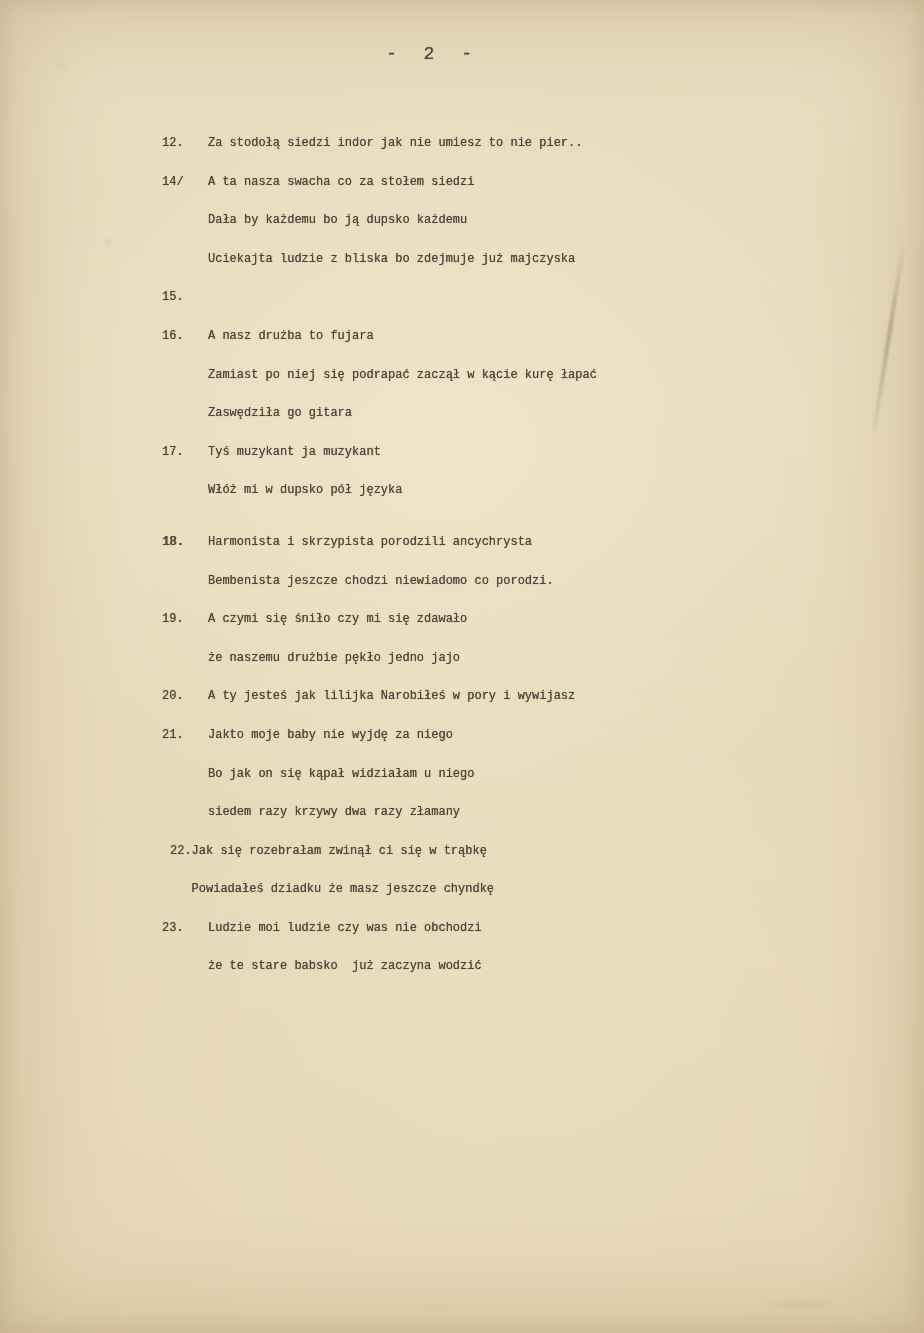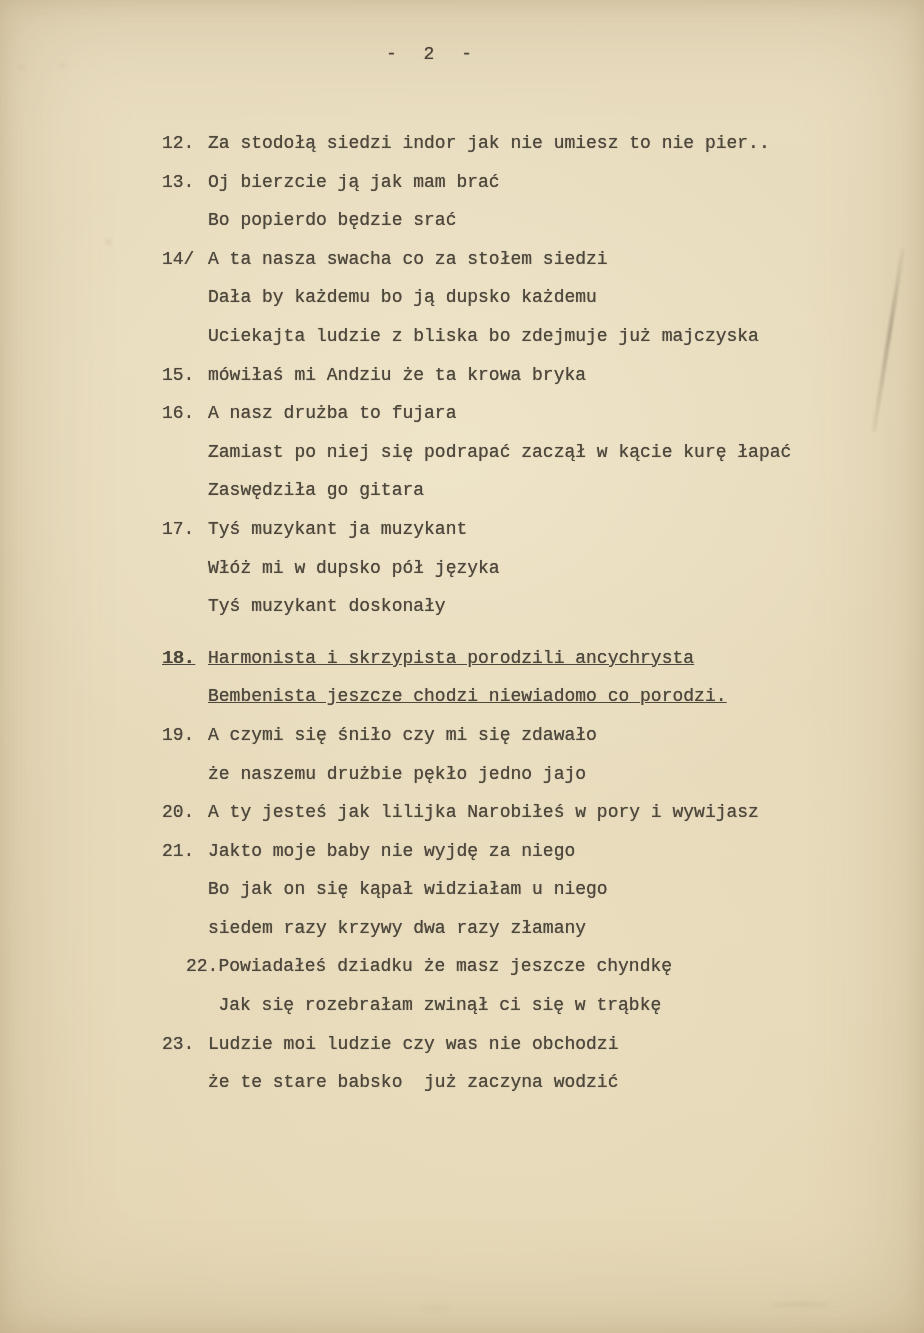--- a/index.html
+++ b/index.html
@@ -68,7 +68,7 @@
     position: absolute;
     left: 162px;
     top: 124px;
-    font-size: 18px;
+    font-size: 12px;
     line-height: 38.6px;
   }
   .item { display: flex; align-items: flex-start; }

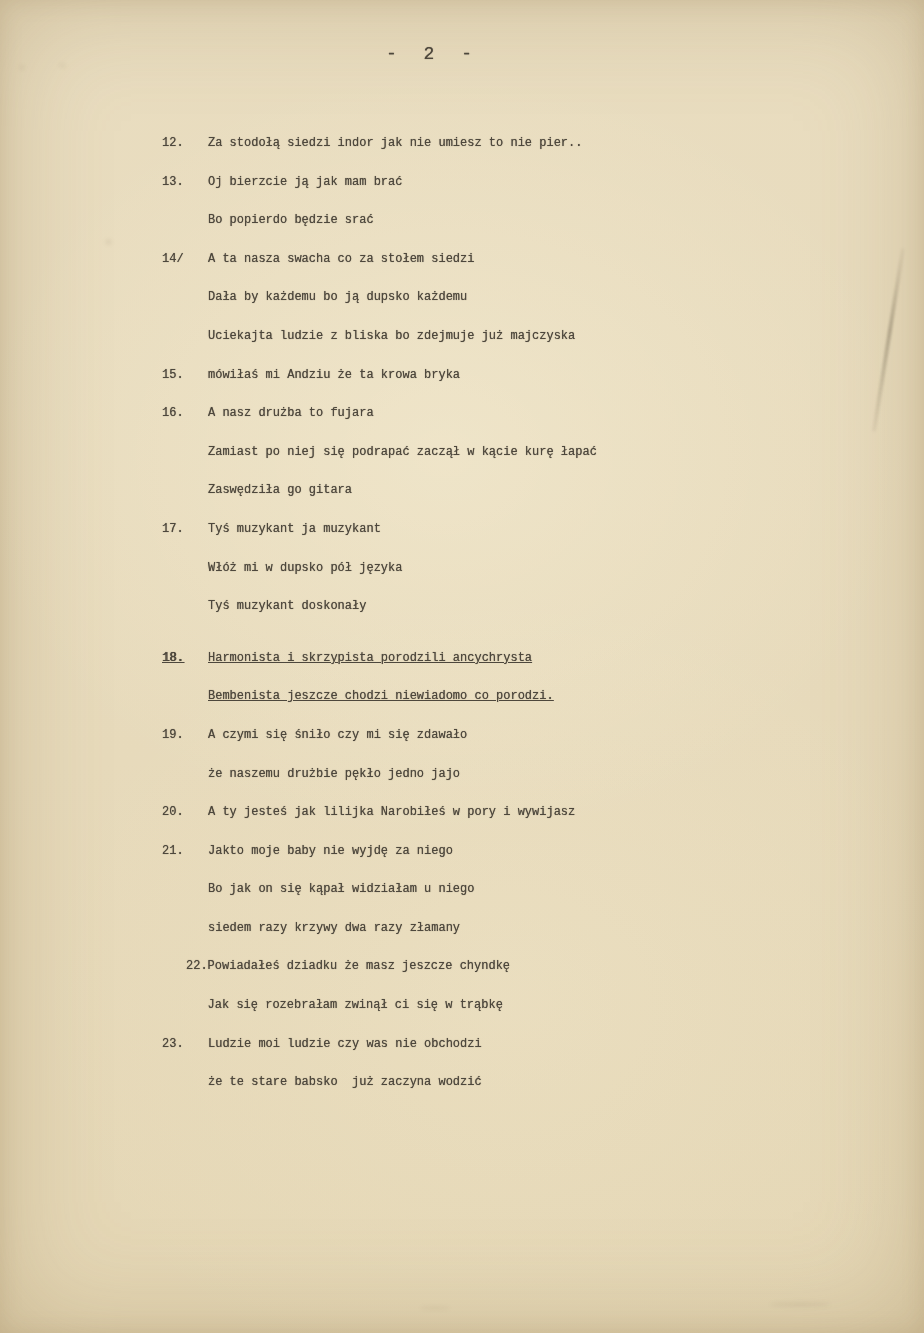--- a/index.html
+++ b/index.html
@@ -107,13 +107,6 @@
     </div>
   </div>
 
-  <div class="item">
-    <span class="num">13.</span>
-    <div class="lines">
-      <div class="line">Oj bierzcie ją jak mam brać</div>
-      <div class="line">Bo popierdo będzie srać</div>
-    </div>
-  </div>
 
   <div class="item">
     <span class="num">14/</span>

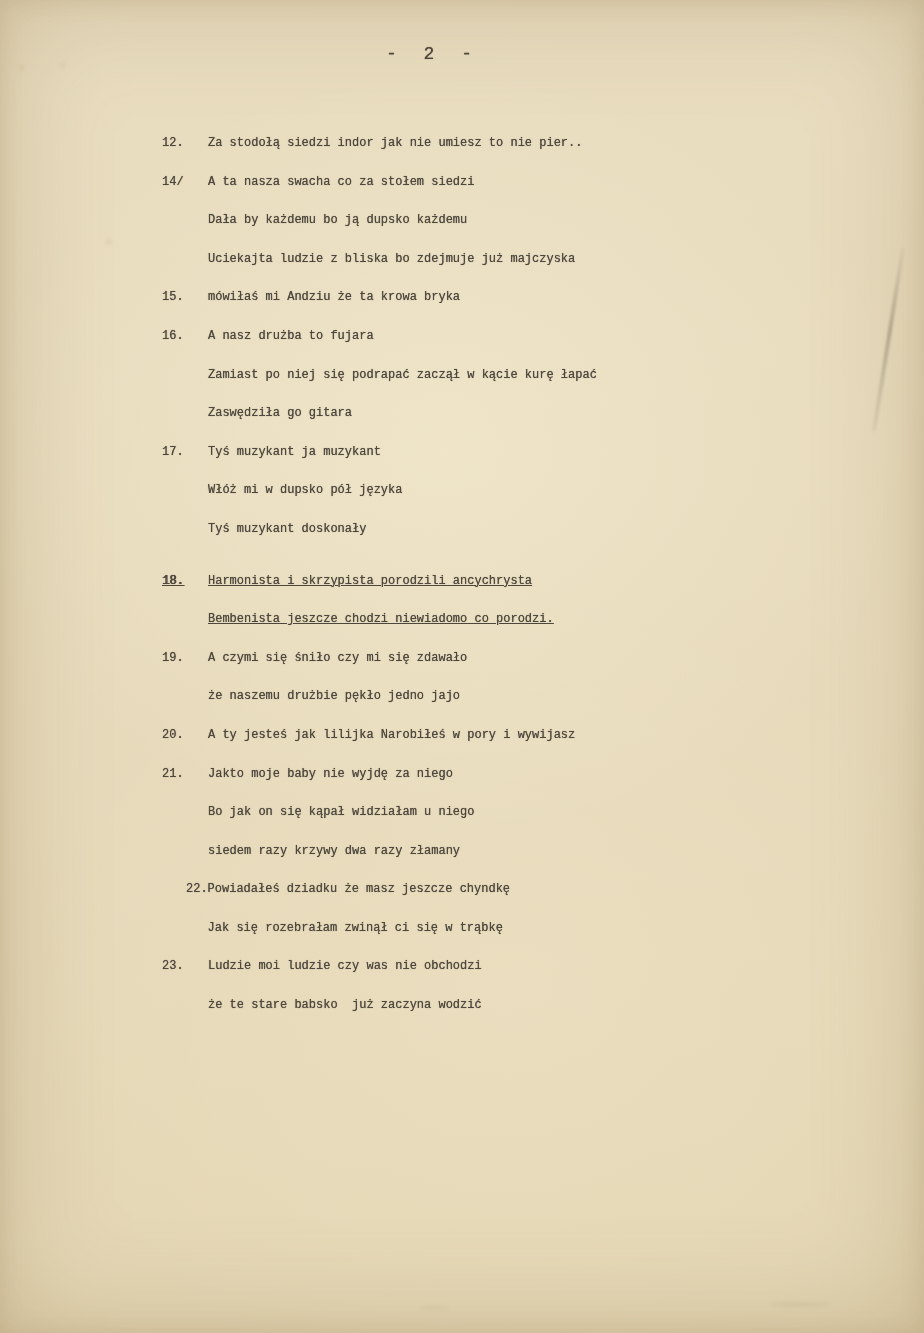--- a/index.html
+++ b/index.html
@@ -120,7 +120,6 @@
   <div class="item">
     <span class="num">15.</span>
     <div class="lines">
-      <div class="line">mówiłaś mi Andziu że ta krowa bryka</div>
     </div>
   </div>
 

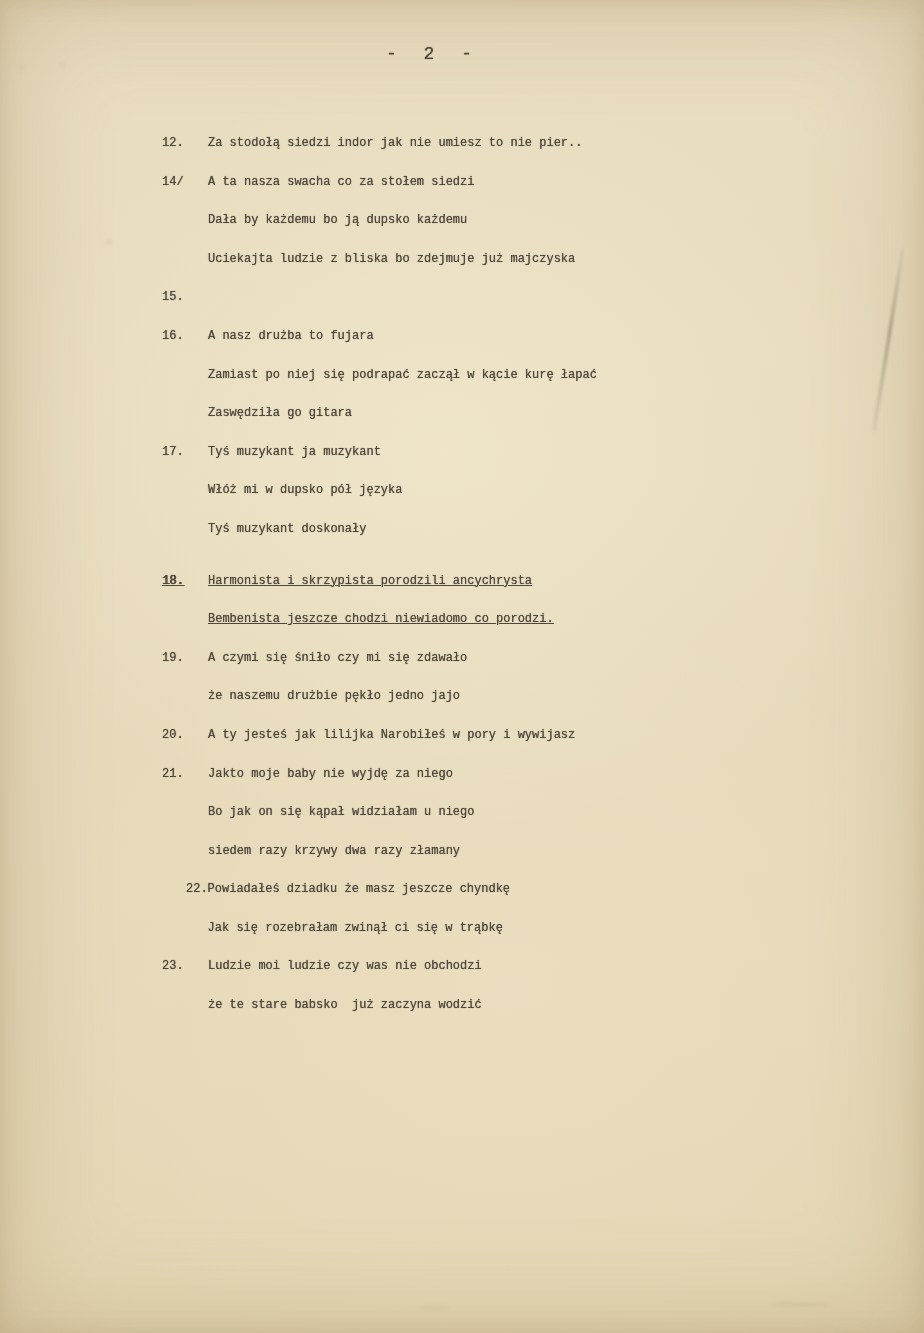--- a/index.html
+++ b/index.html
@@ -137,7 +137,6 @@
     <div class="lines">
       <div class="line">Tyś muzykant ja muzykant</div>
       <div class="line">Włóż mi w dupsko pół języka</div>
-      <div class="line">Tyś muzykant doskonały</div>
     </div>
   </div>
 

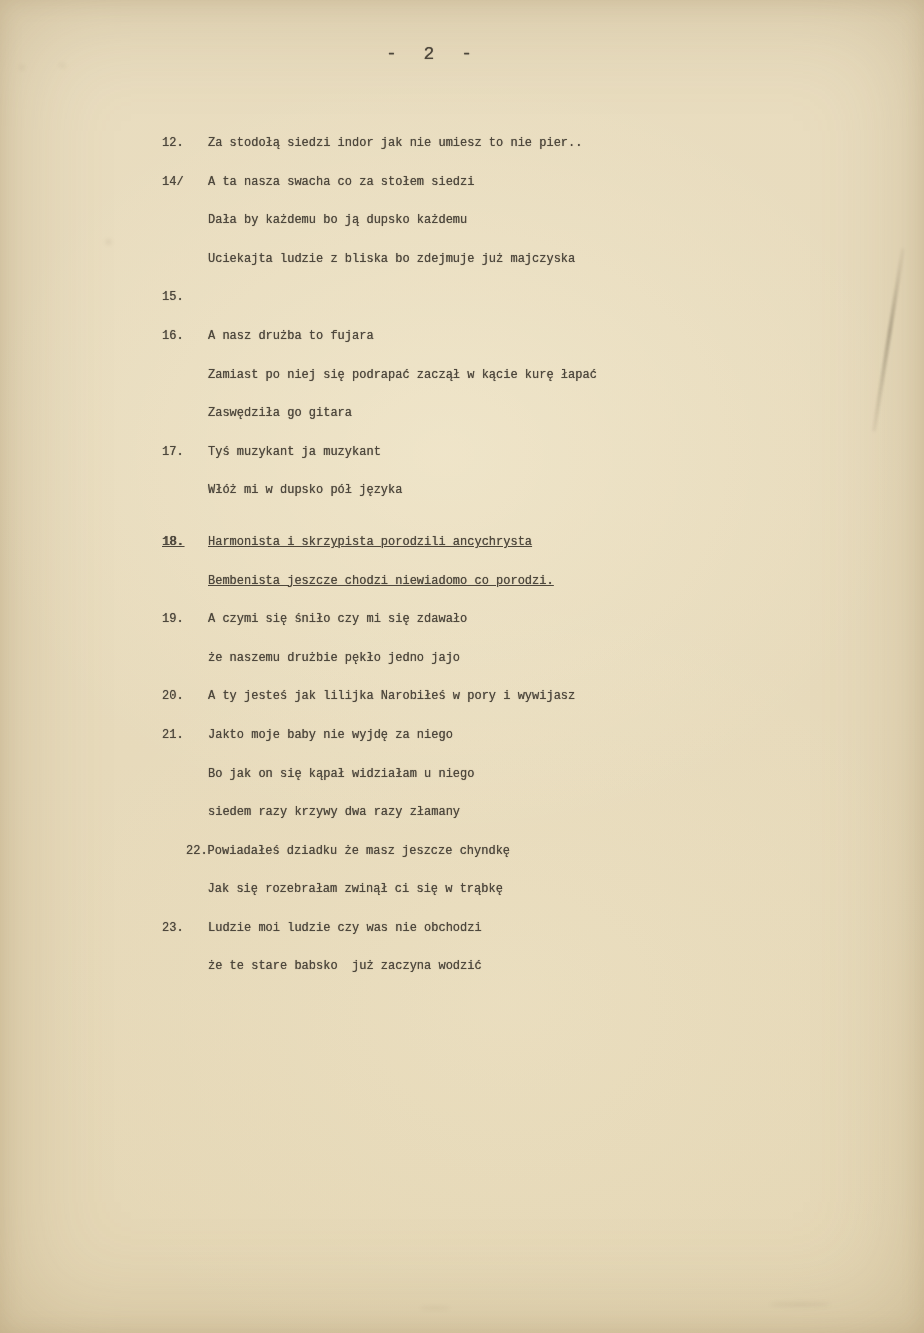--- a/index.html
+++ b/index.html
@@ -78,7 +78,7 @@
   }
   .item .lines { flex: 1 1 auto; }
   .line { white-space: pre; }
-  .item.gap-before { margin-top: 13px; text-decoration: underline; }
+  .item.gap-before { margin-top: 13px; }
   .item.tight { margin-left: 24px; justify-content: space-between; }
   .item.tight .num { flex: 0 0 auto; }
   .overstruck {

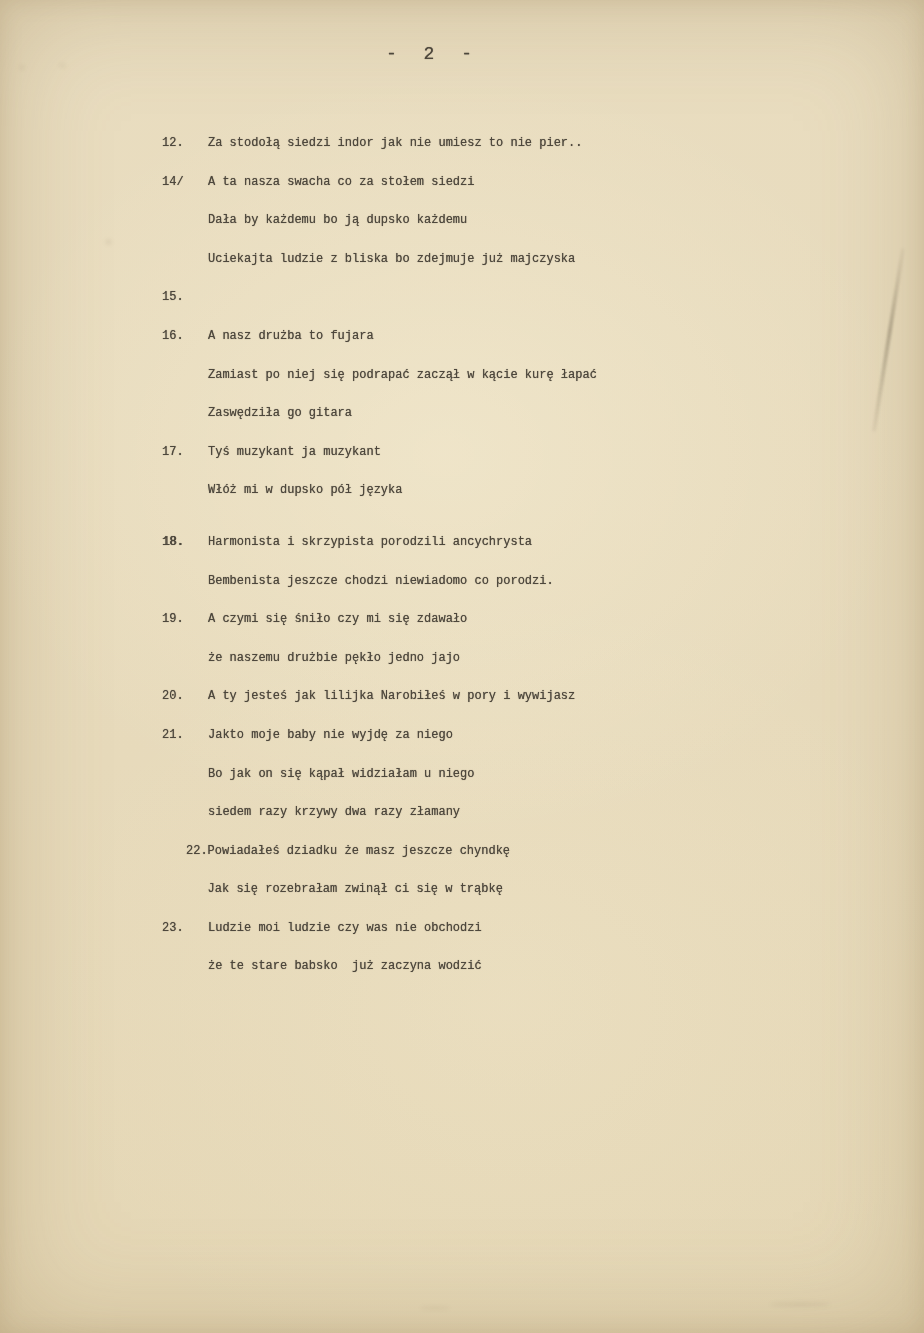--- a/index.html
+++ b/index.html
@@ -79,7 +79,7 @@
   .item .lines { flex: 1 1 auto; }
   .line { white-space: pre; }
   .item.gap-before { margin-top: 13px; }
-  .item.tight { margin-left: 24px; justify-content: space-between; }
+  .item.tight { margin-left: 8px; justify-content: space-between; }
   .item.tight .num { flex: 0 0 auto; }
   .overstruck {
     text-shadow: 0.9px 0 0 currentColor, 0 0 0.8px rgba(77,71,60,0.85);

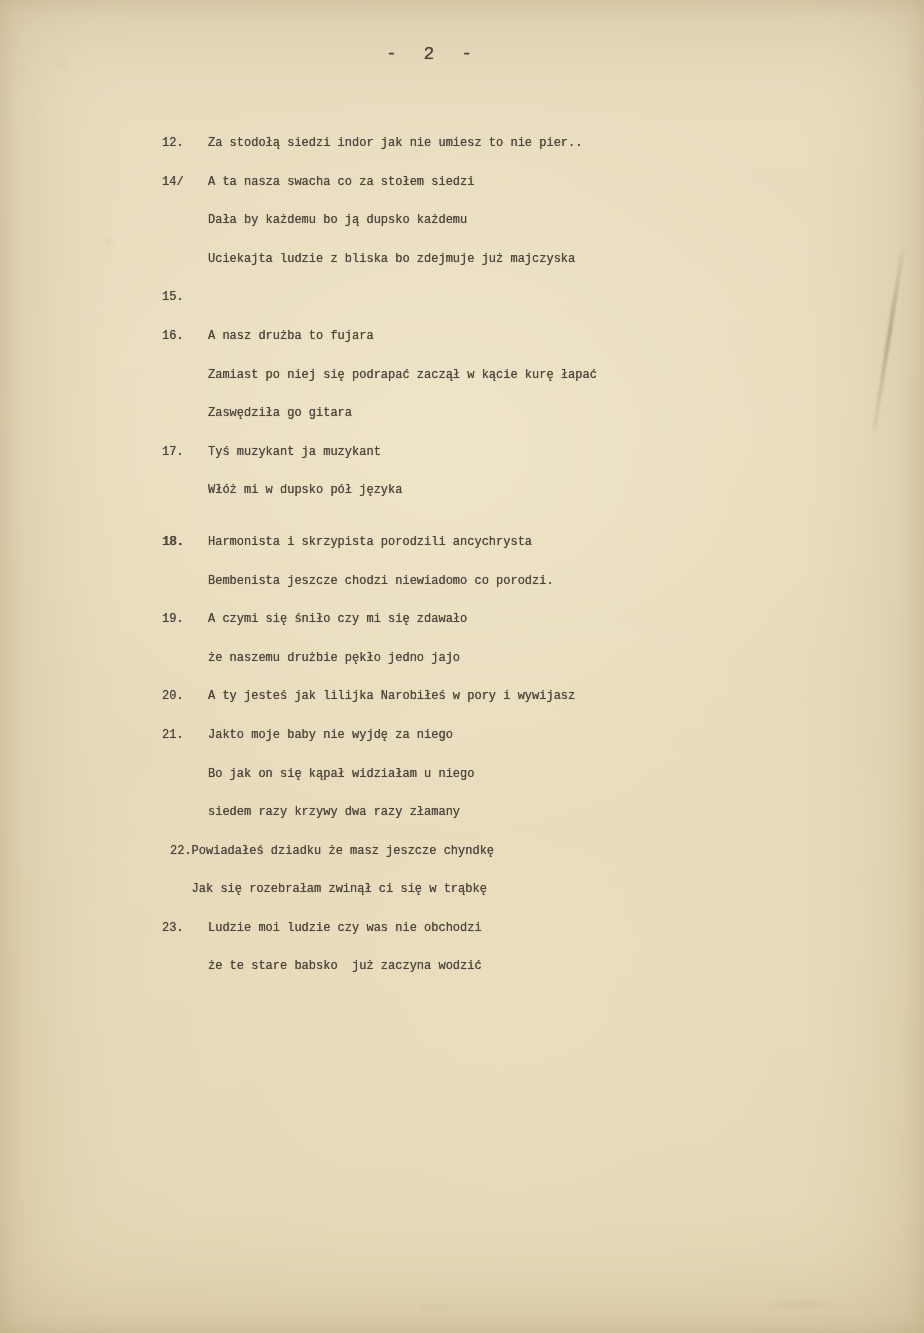--- a/index.html
+++ b/index.html
@@ -175,8 +175,8 @@
   <div class="item tight">
     <span class="num">22.</span>
     <div class="lines">
+      <div class="line">Jak się rozebrałam zwinął ci się w trąbkę</div>
       <div class="line">Powiadałeś dziadku że masz jeszcze chyndkę</div>
-      <div class="line">Jak się rozebrałam zwinął ci się w trąbkę</div>
     </div>
   </div>
 

